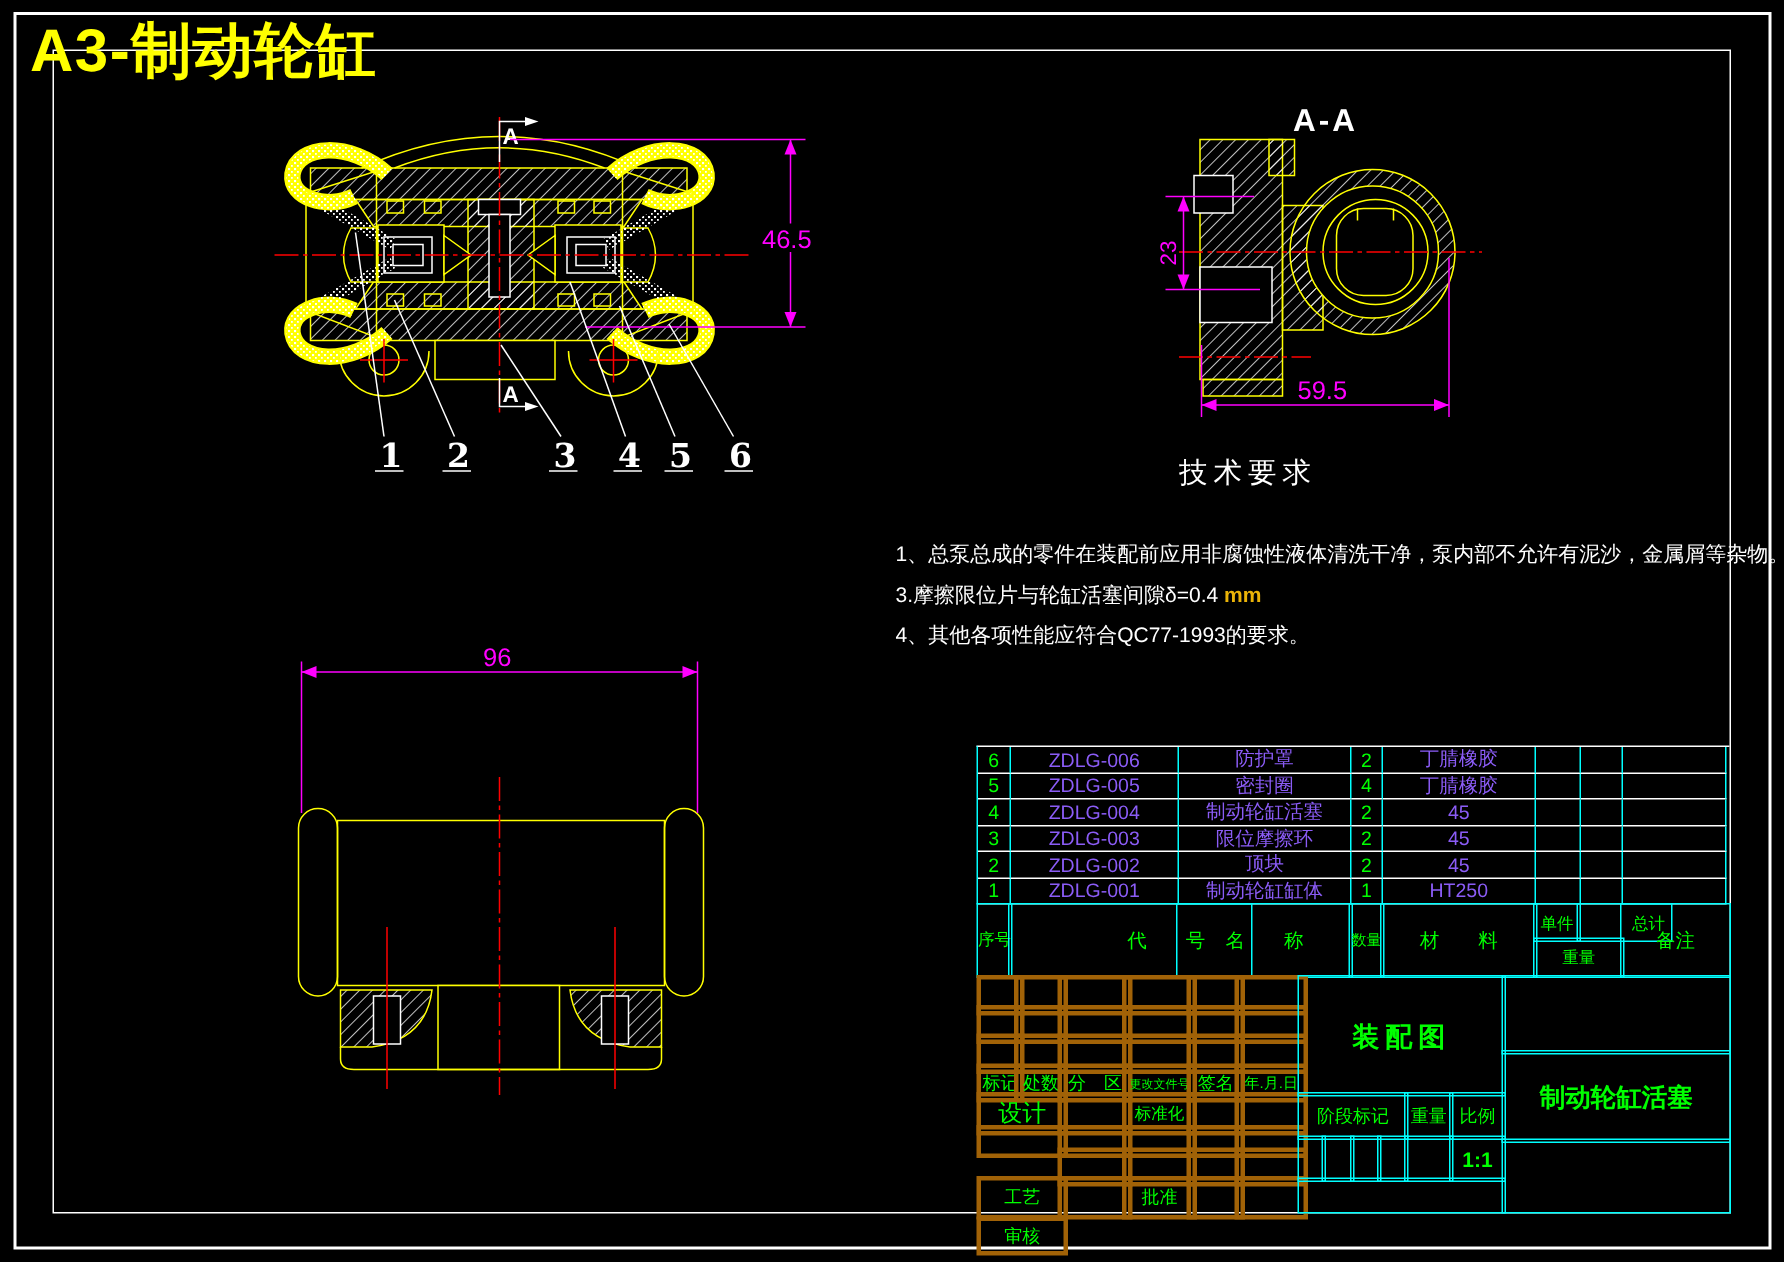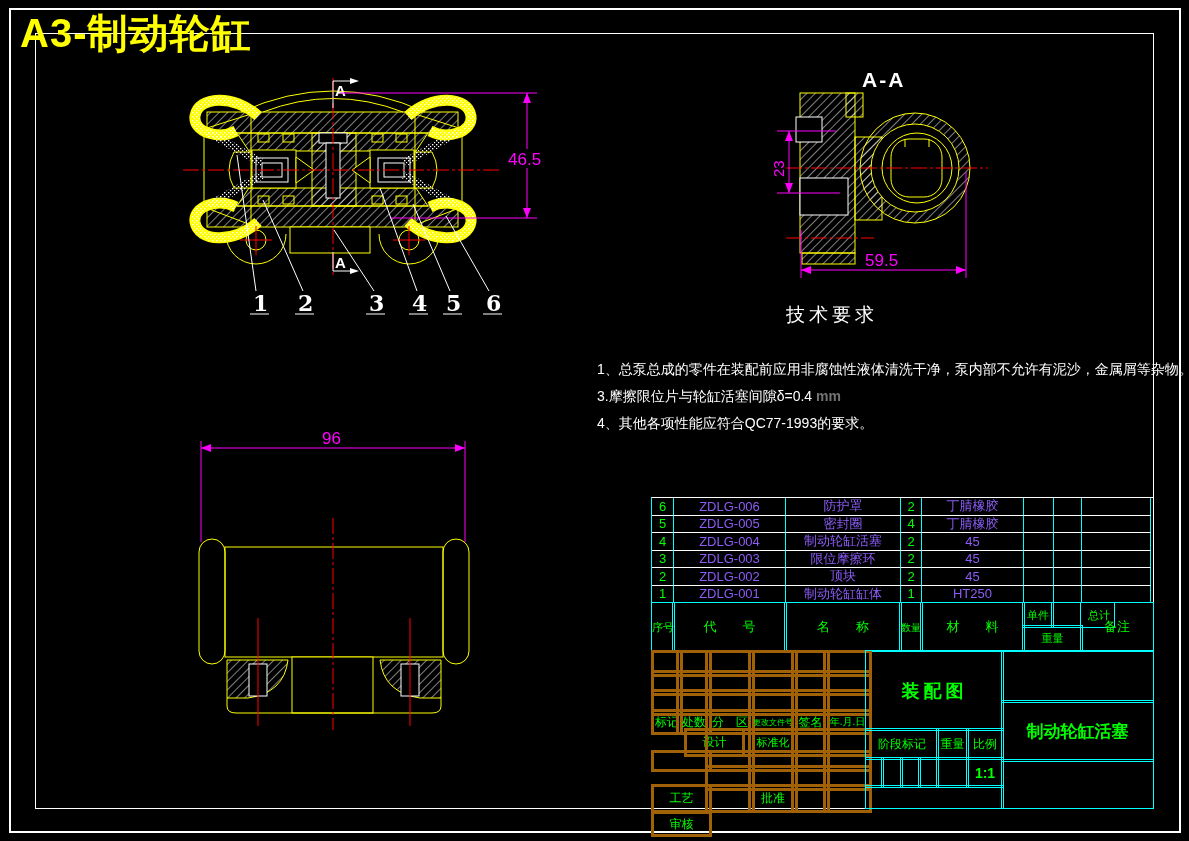--- a/index.html
+++ b/index.html
@@ -15,7 +15,7 @@
                 letter-spacing:4px;white-space:nowrap;}
   #tech-lines{position:absolute;left:597px;top:356px;width:586px;color:#fff;
               font-size:14px;line-height:27px;white-space:nowrap;}
-  .unit-hl{color:#737373;font-weight:bold;}
+  .unit-hl{color:#eab308;font-weight:bold;}
   
   #bom{position:absolute;left:651px;top:497px;width:501px;border-top:1px solid #fff;border-left:1px solid #0ff;}
   .bom-row{display:grid;grid-template-columns:22px 112px 115px 21px 102px 30px 28px 69px;height:17.5px;}

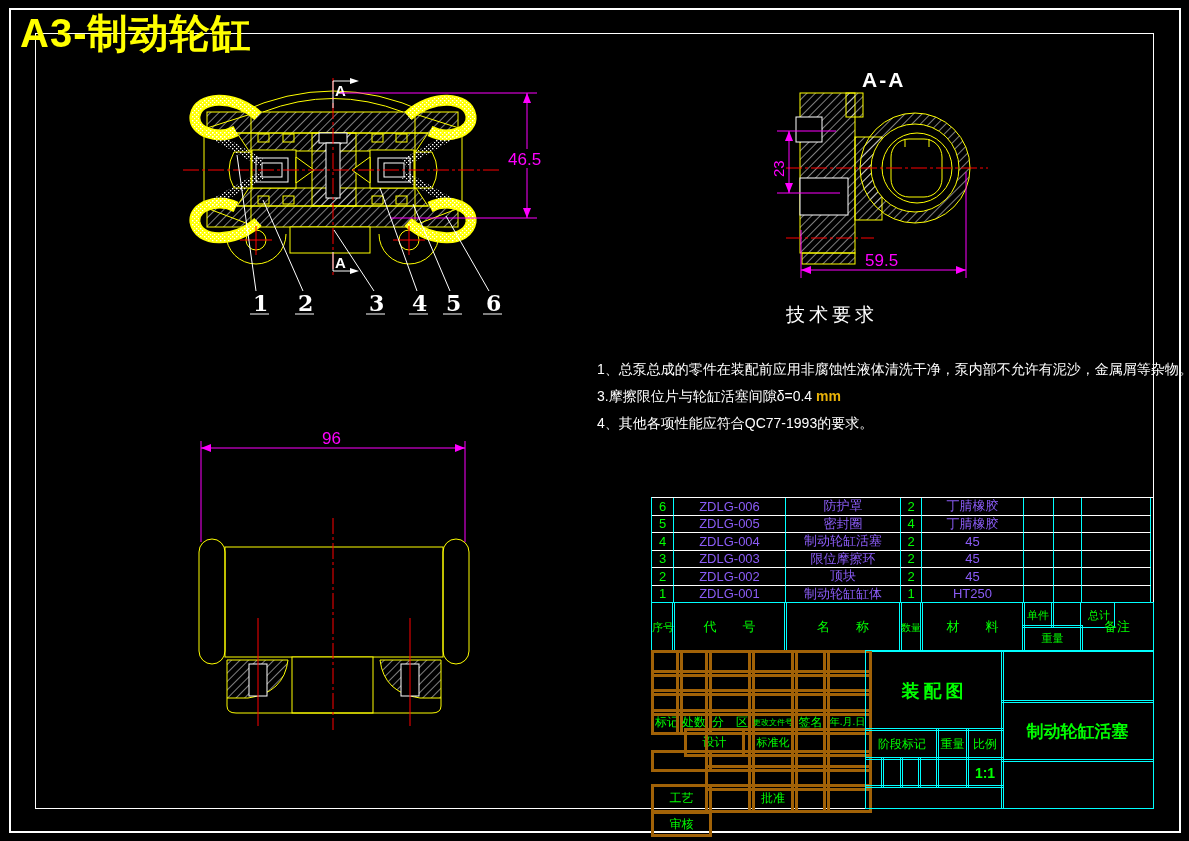--- a/index.html
+++ b/index.html
@@ -295,7 +295,7 @@
 
 <div>
   <div class="cell bc" style="left:651px;top:602px;width:22px;height:48px;font-size:11px;line-height:12px;white-space:normal;">序号</div>
-  <div class="cell bc" style="left:672px;top:602px;width:113px;height:48px;">代　　号</div>
+  <div class="cell bc" style="left:672px;top:602px;width:113px;height:48px;padding-left:48px;">代　　号</div>
   <div class="cell bc" style="left:784px;top:602px;width:116px;height:48px;">名　　称</div>
   <div class="cell bc" style="left:899px;top:602px;width:22px;height:48px;font-size:10px;line-height:11px;white-space:normal;">数量</div>
   <div class="cell bc" style="left:920px;top:602px;width:103px;height:48px;">材　　料</div>

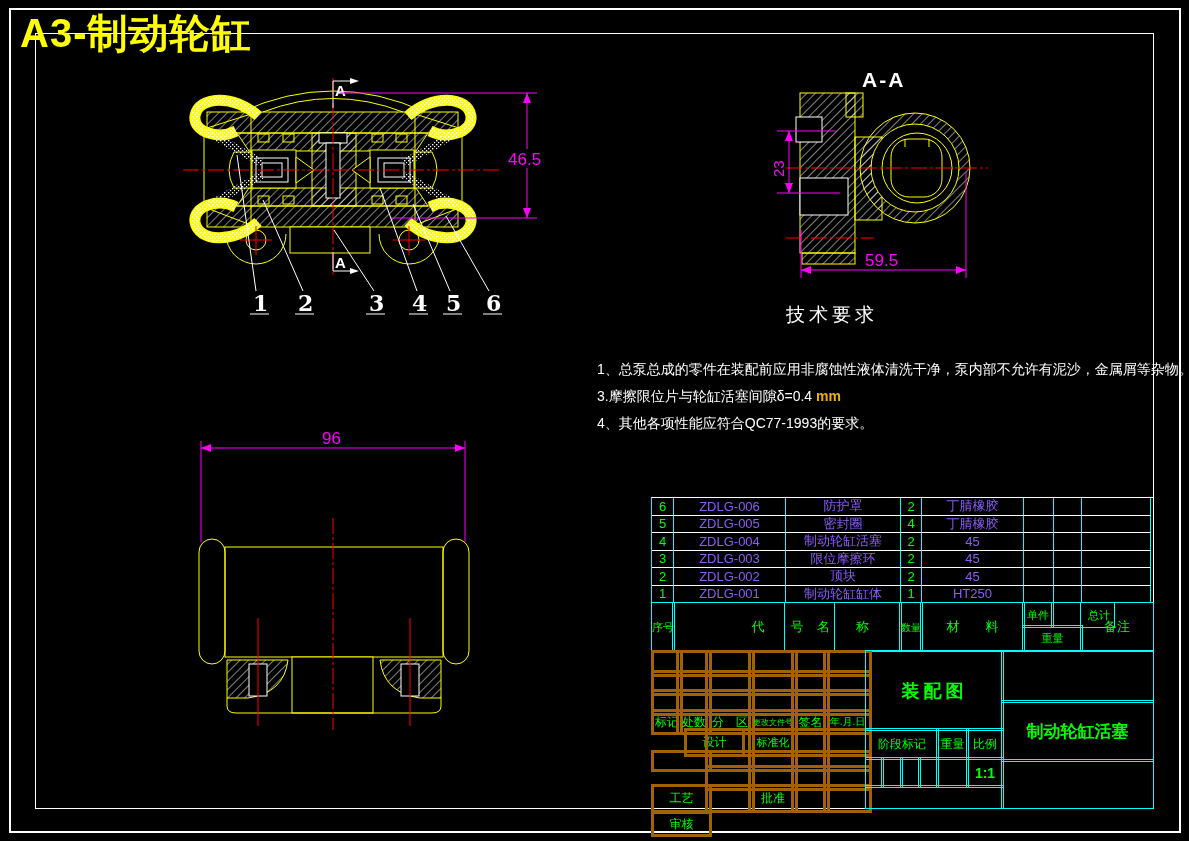--- a/index.html
+++ b/index.html
@@ -332,7 +332,7 @@
   <div class="cell bw" style="left:791px;top:709px;width:33px;height:20px;font-size:12px;">签名</div>
   <div class="cell bw" style="left:823px;top:709px;width:43px;height:20px;font-size:10px;">年.月.日</div>
 
-  <div class="cell bw" style="left:684px;top:728px;width:55px;height:23px;font-size:12px;">设计</div>
+  <div class="cell bw" style="left:651px;top:728px;width:55px;height:23px;font-size:16px;">设计</div>
   <div class="cell bw" style="left:705px;top:728px;width:44px;height:23px;"></div>
   <div class="cell bw" style="left:748px;top:728px;width:44px;height:23px;font-size:11px;">标准化</div>
   <div class="cell bw" style="left:791px;top:728px;width:33px;height:23px;"></div>

